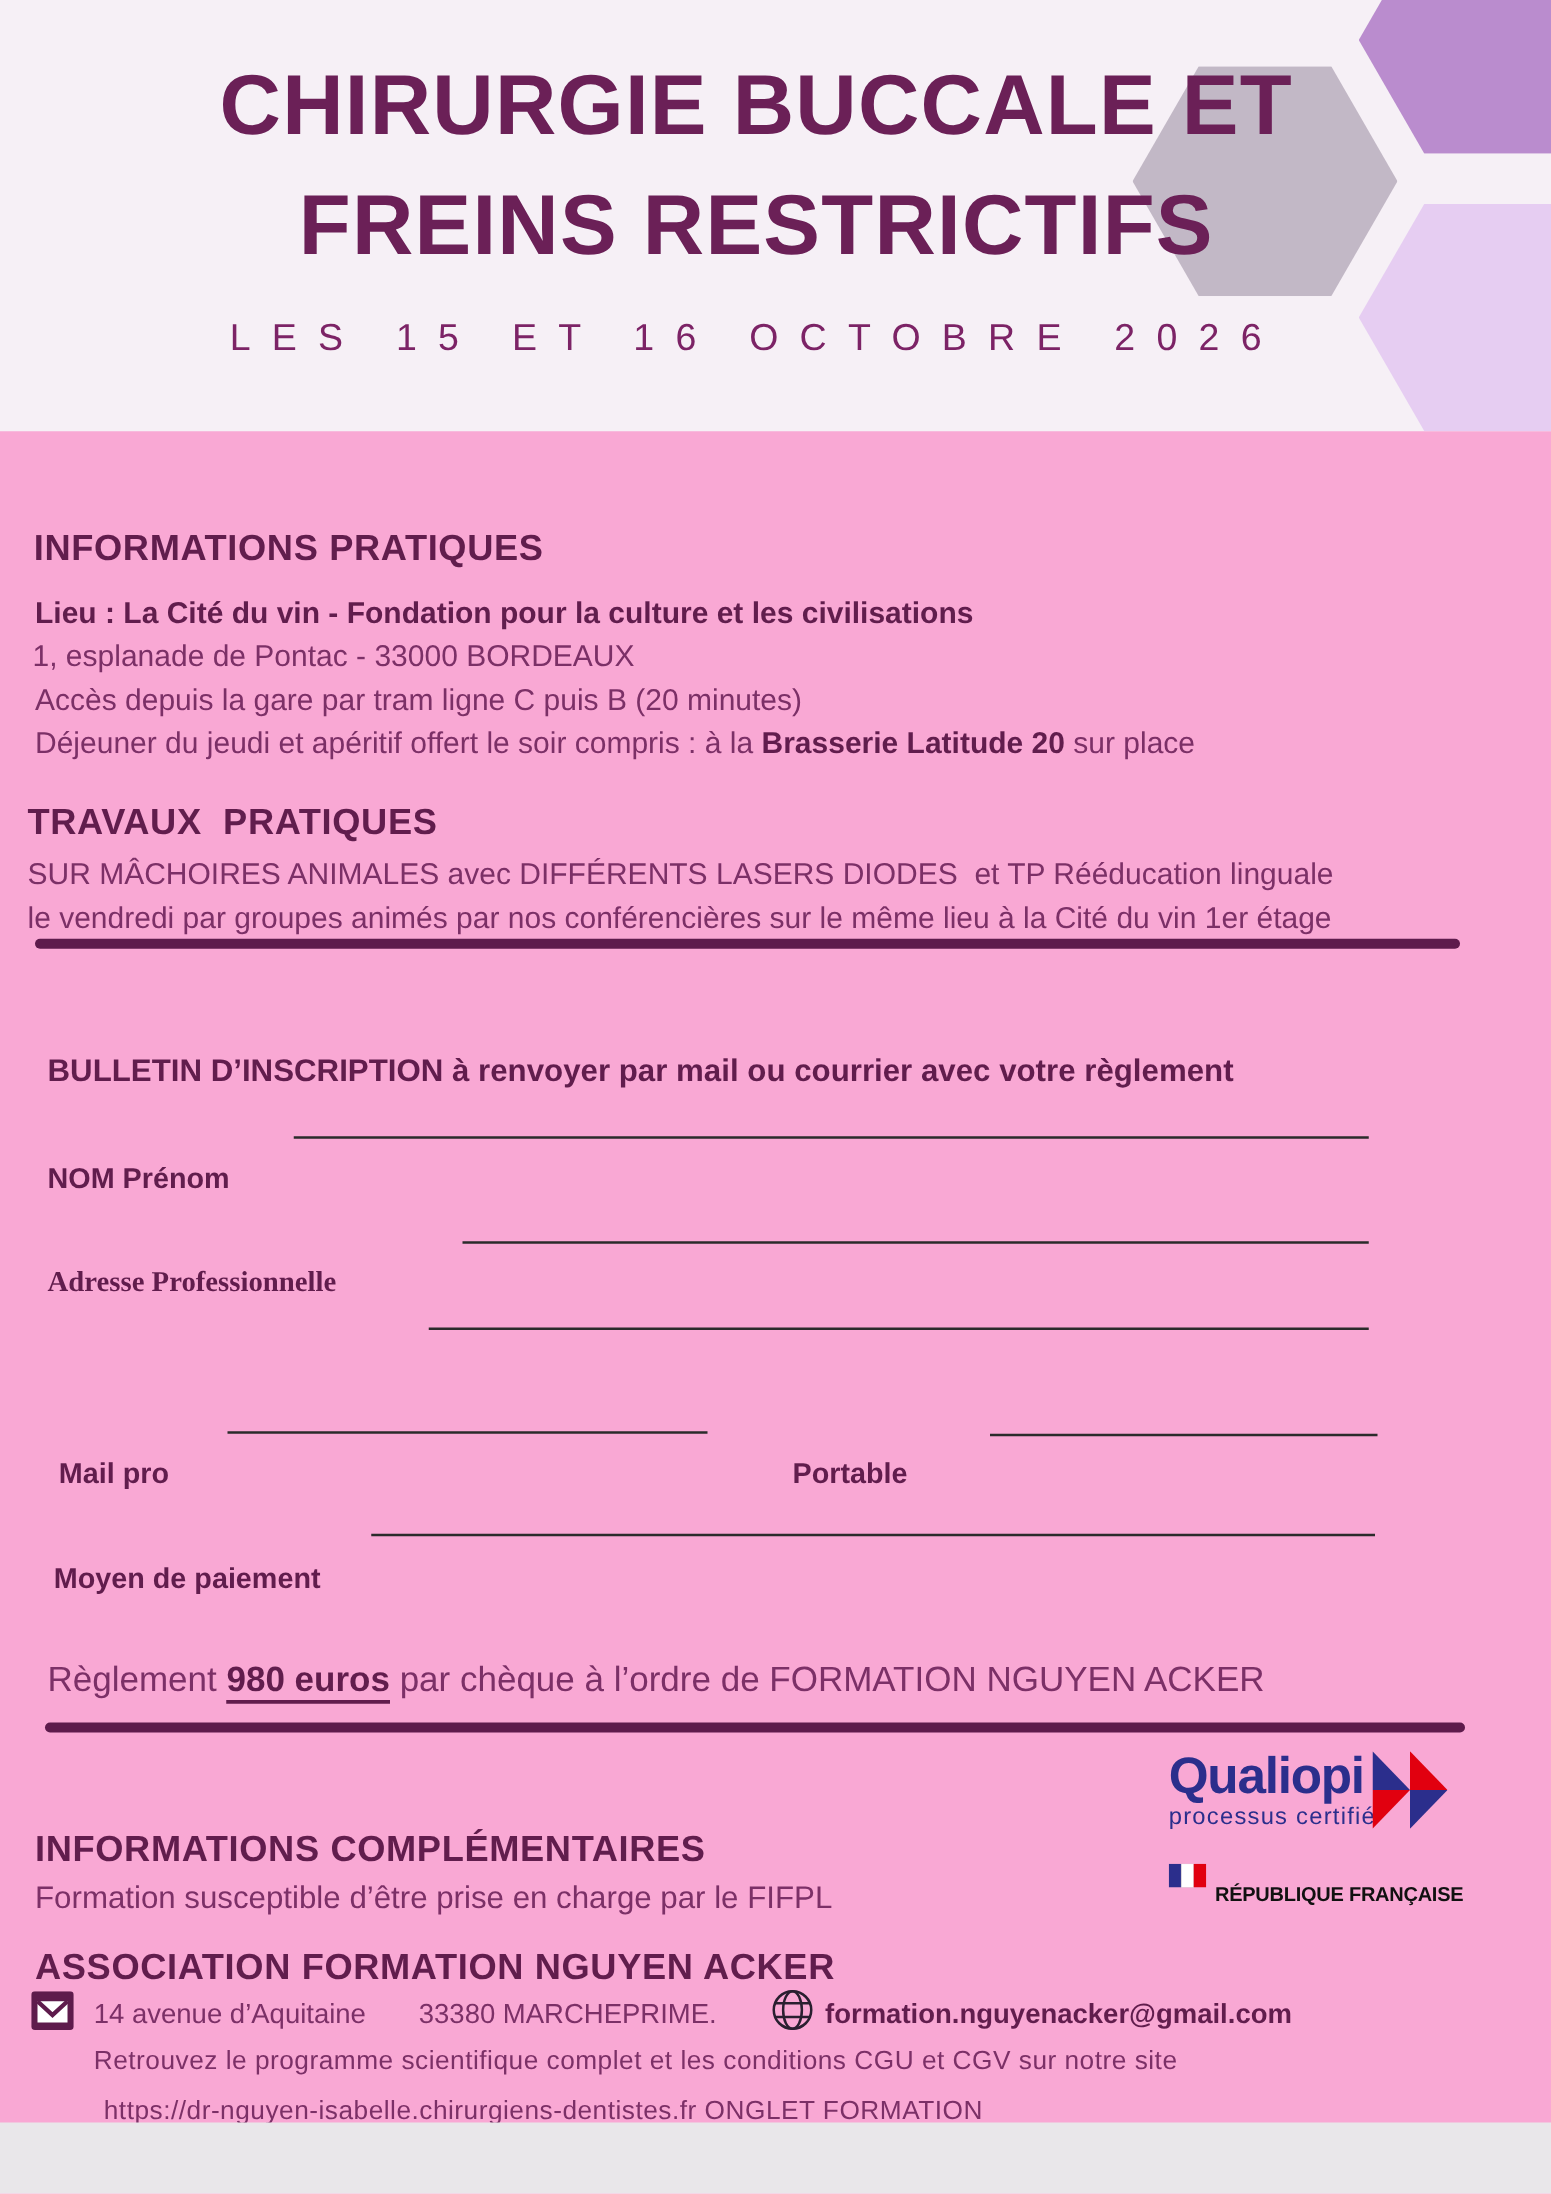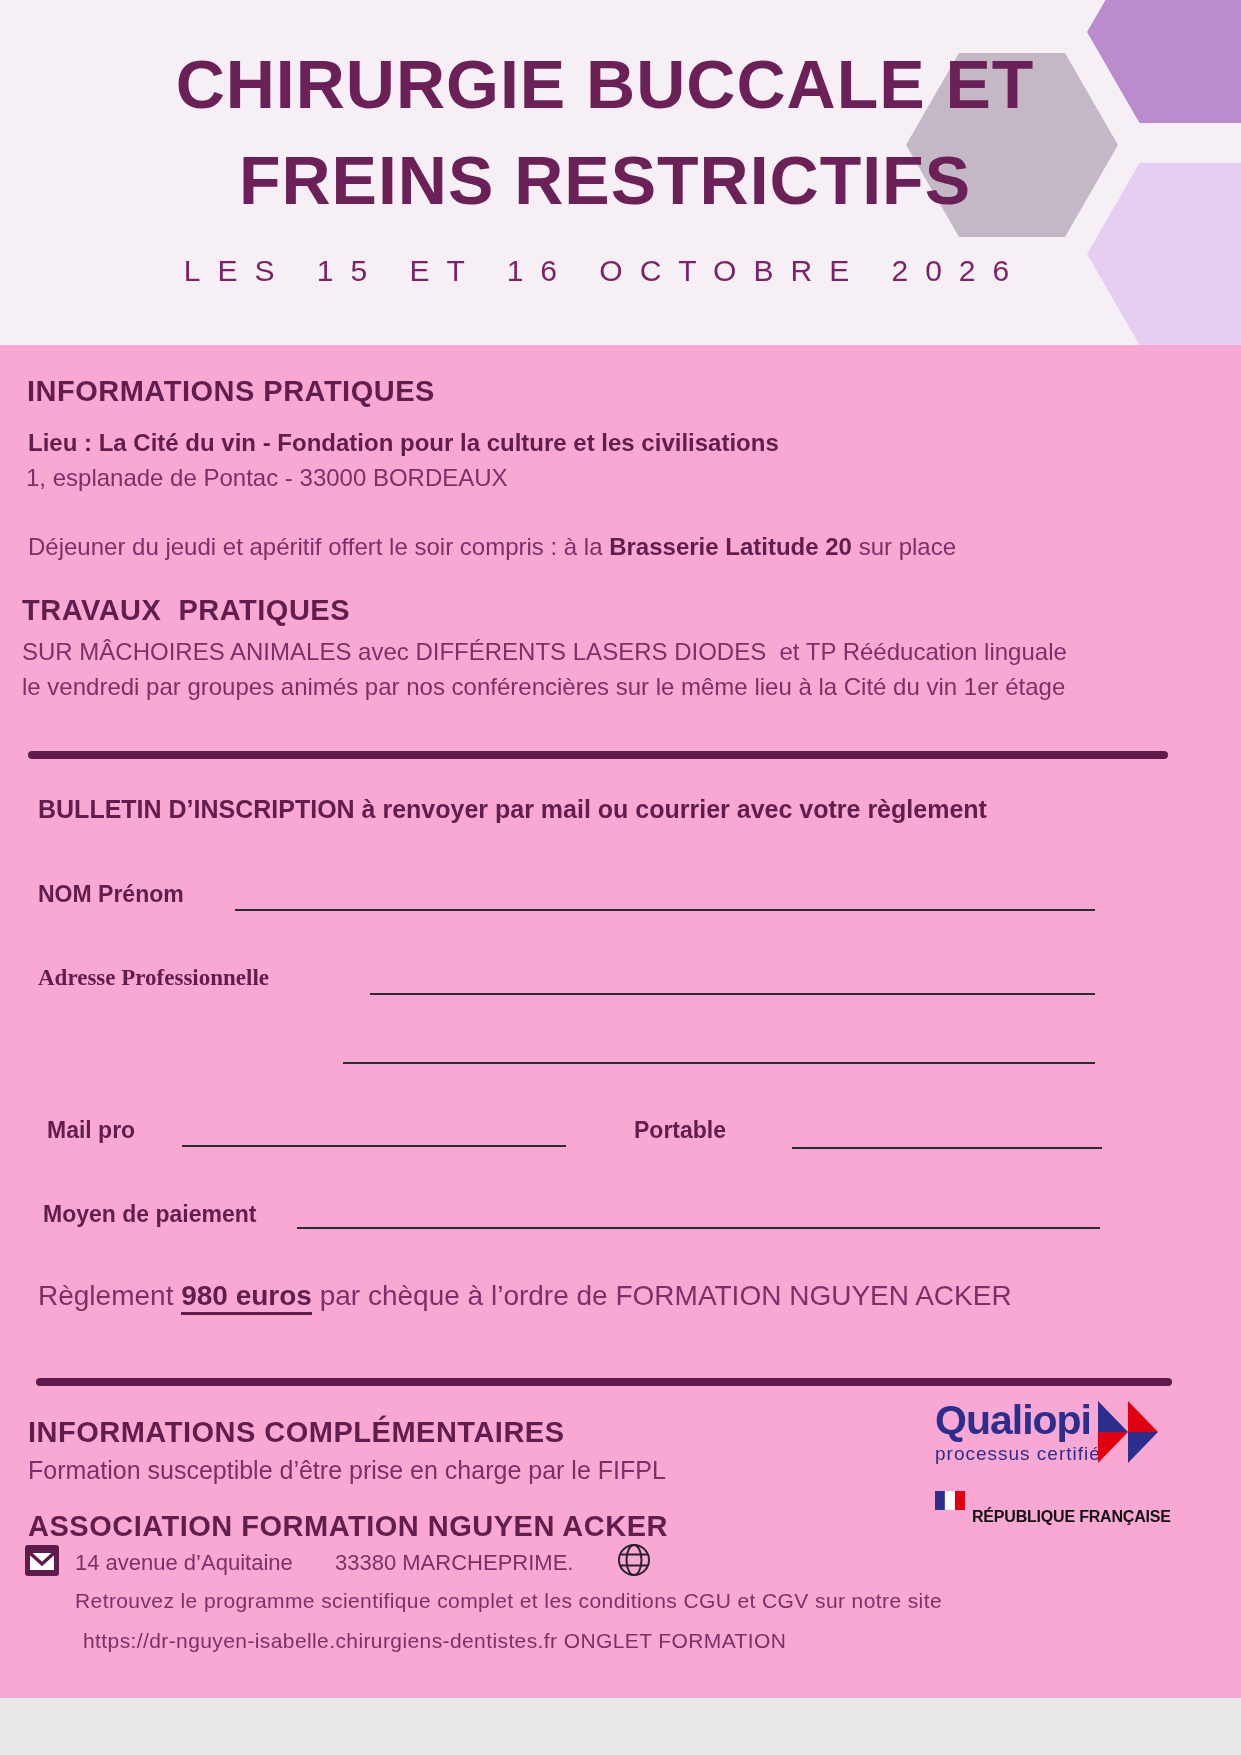--- a/index.html
+++ b/index.html
@@ -17,7 +17,7 @@
   .title-line{font-size:68px;font-weight:800;color:#6b2057;line-height:96px;letter-spacing:1px;}
   .date-line{margin-top:26px;font-size:30px;font-weight:500;color:#7c2366;letter-spacing:17px;white-space:nowrap;}
   
-  .abs{position:absolute;white-space:nowrap;}
+  .abs{position:absolute;white-space:nowrap;margin-top:48px;}
   .h-section{font-size:29px;font-weight:700;color:#611d4d;letter-spacing:.5px;}
   .body-line{font-size:24px;color:#7c3067;}
   .bold-plum{font-weight:700;color:#611d4d;}

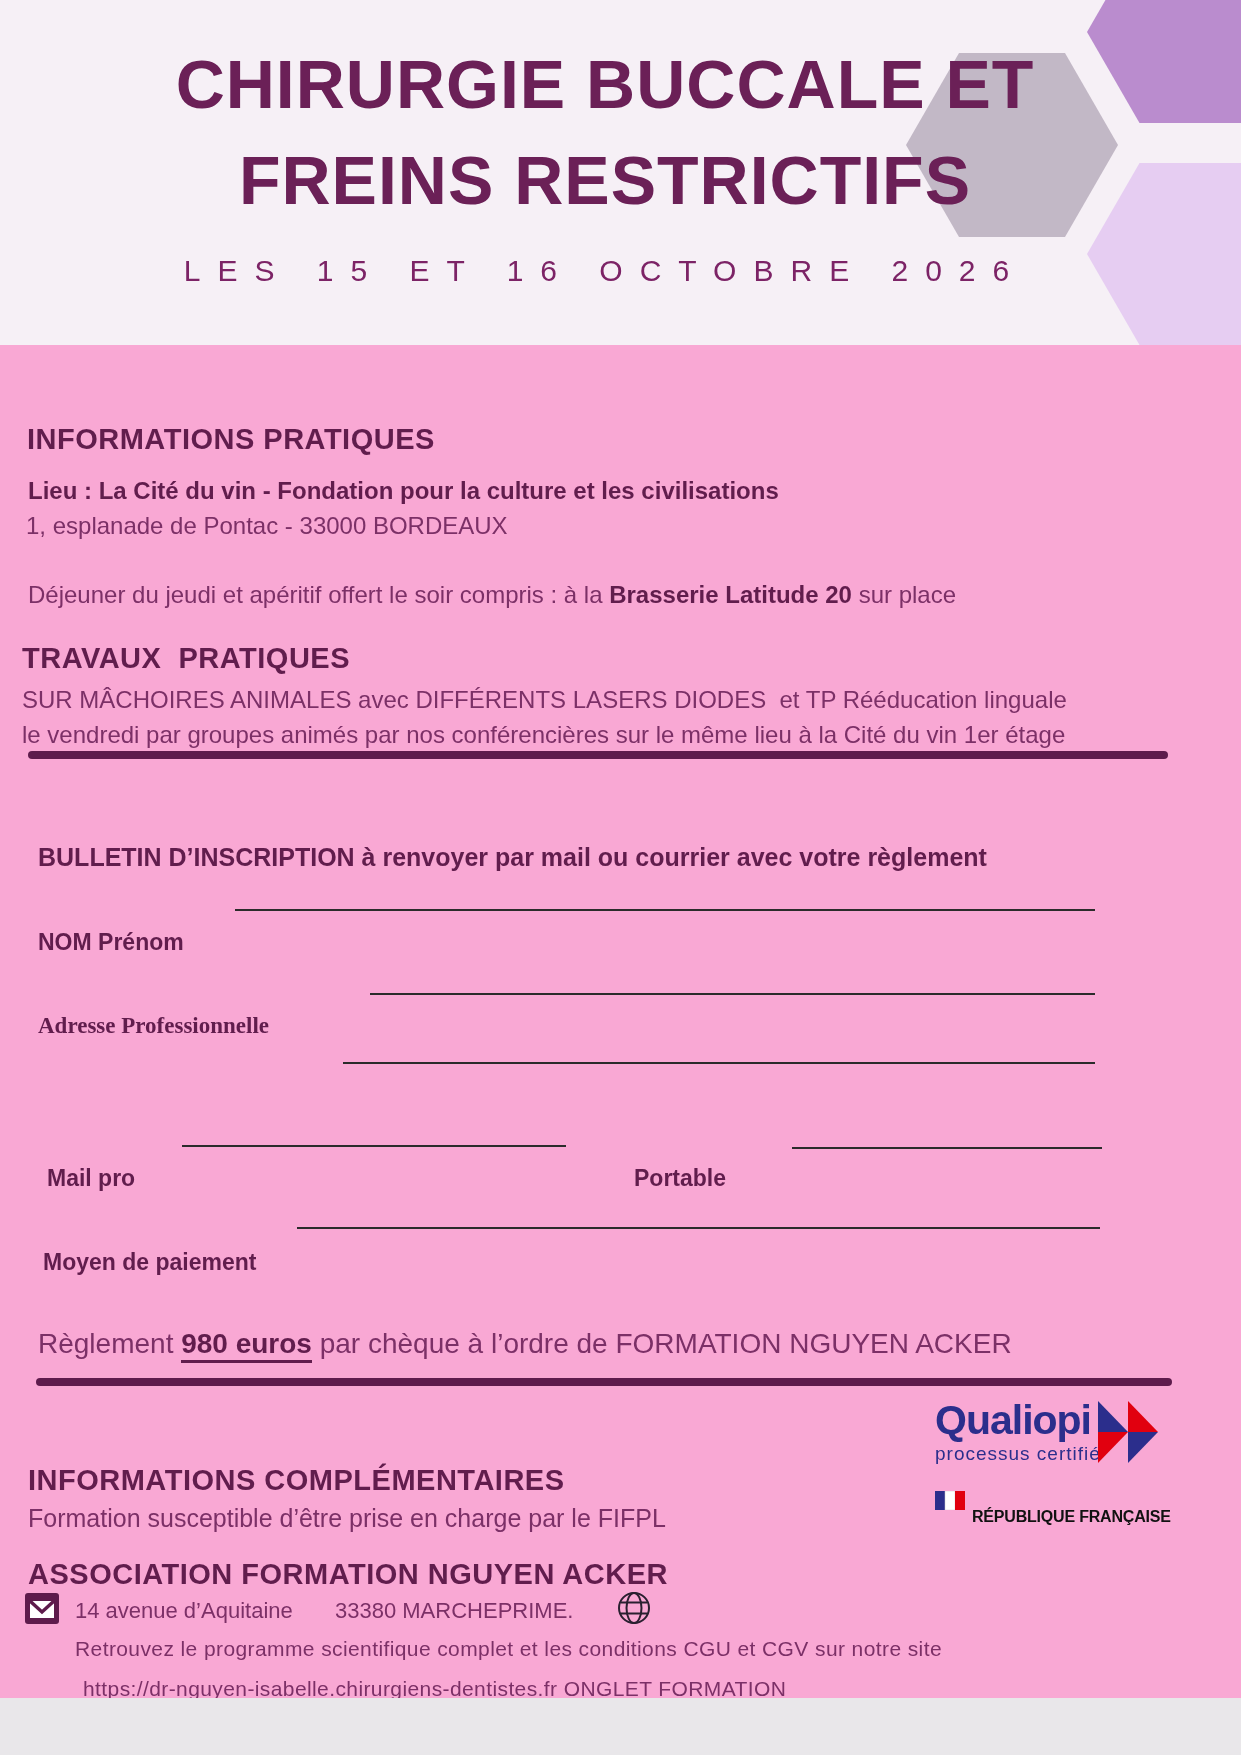--- a/index.html
+++ b/index.html
@@ -61,6 +61,7 @@
   <div class="abs h-section" style="left:27px;top:375px;">INFORMATIONS PRATIQUES</div>
   <div class="abs body-line bold-plum" style="left:28px;top:429px;">Lieu : La Cité du vin - Fondation pour la culture et les civilisations</div>
   <div class="abs body-line" style="left:26px;top:464px;">1, esplanade de Pontac - 33000 BORDEAUX</div>
+  <div class="abs body-line" style="left:28px;top:499px;">Accès depuis la gare par tram ligne C puis B (20 minutes)</div>
   <div class="abs body-line" style="left:28px;top:533px;"><span>Déjeuner du jeudi et apéritif offert le soir compris : à la </span><span class="bold-plum">Brasserie Latitude 20</span><span> sur place</span></div>
 
   <div class="abs h-section prewrap" style="left:22px;top:594px;">TRAVAUX  PRATIQUES</div>

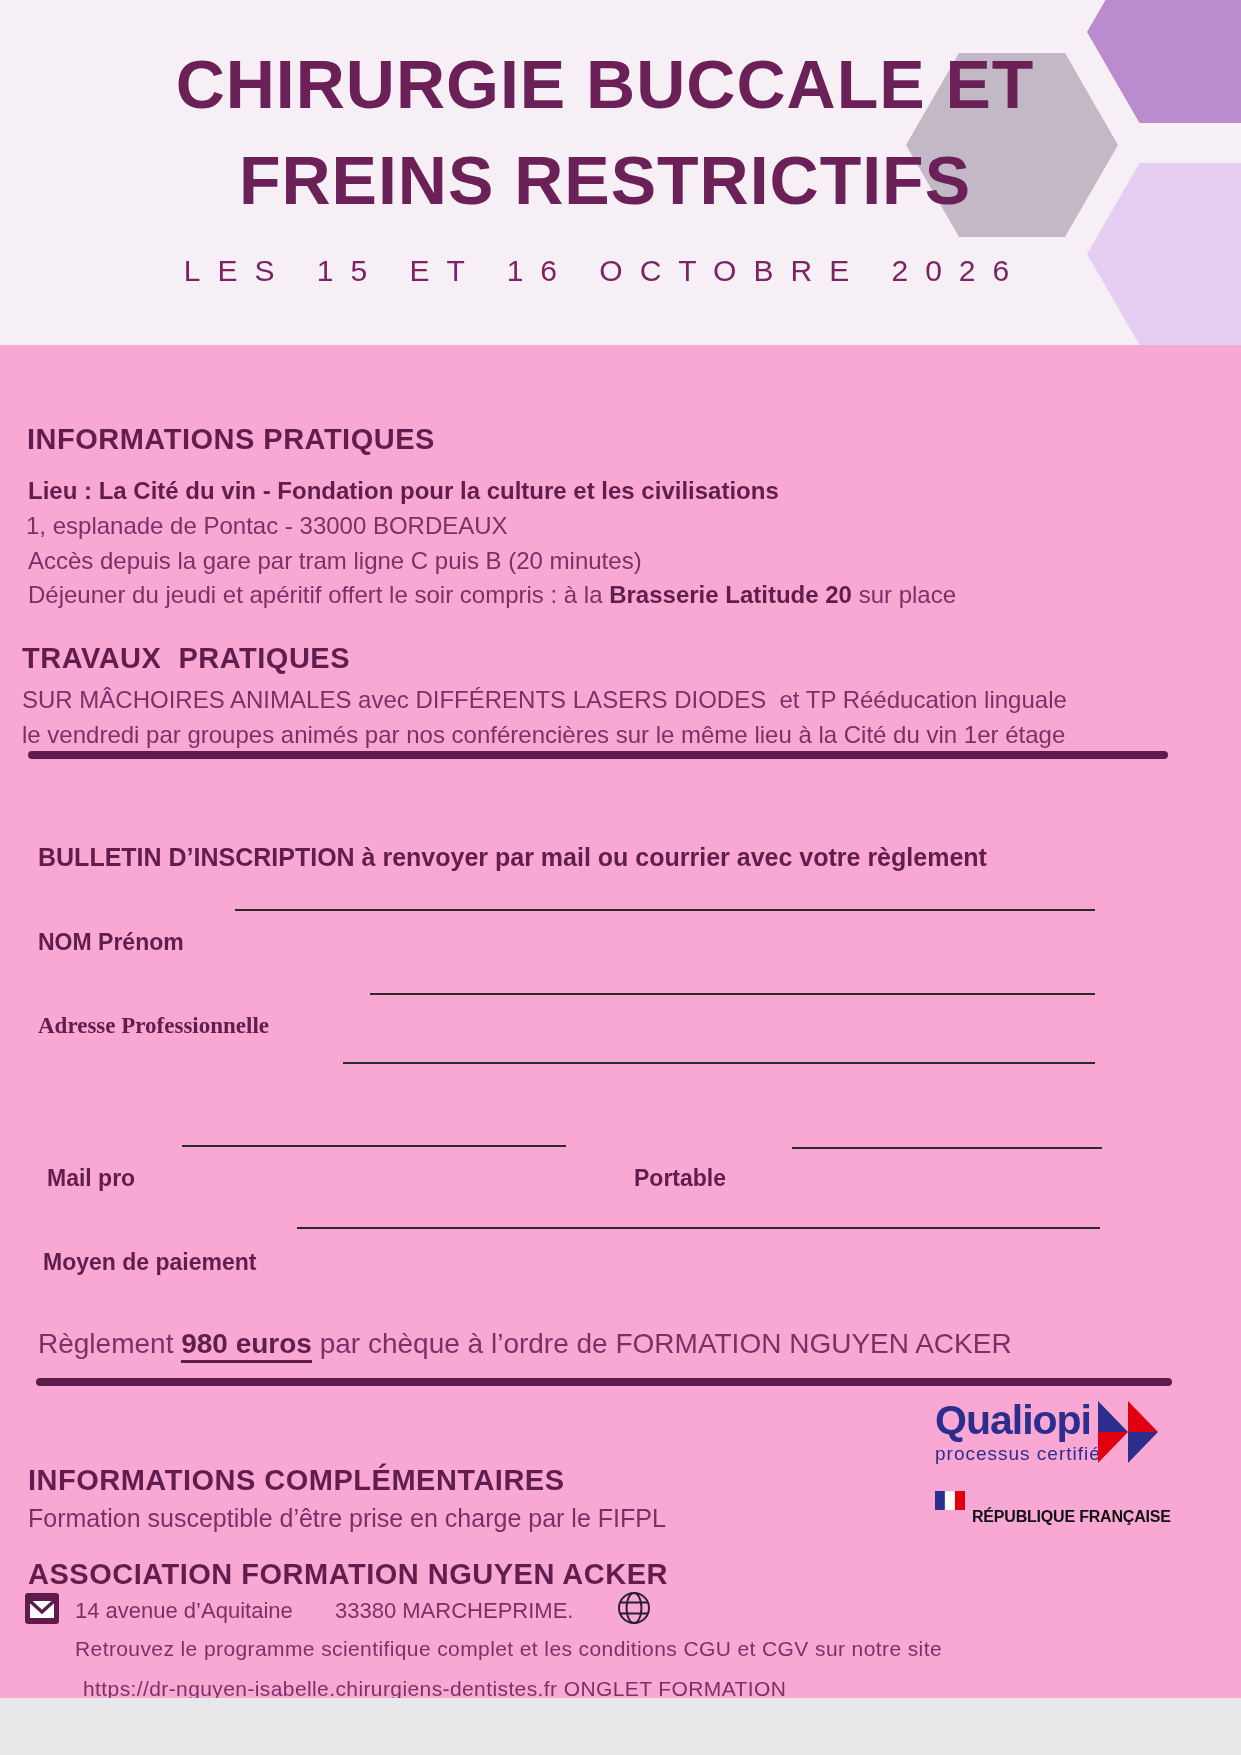--- a/index.html
+++ b/index.html
@@ -135,6 +135,7 @@
       <path d="M3.5 11.5 H30.5 M3.5 22.5 H30.5"></path>
     </svg>
   </div>
+  <div class="abs contact-email" style="left:660px;top:1550px;">formation.nguyenacker@gmail.com</div>
 
   <div class="abs note" style="left:75px;top:1589px;">Retrouvez le programme scientifique complet et les conditions CGU et CGV sur notre site</div>
   <div class="abs note" style="left:83px;top:1629px;">https://dr-nguyen-isabelle.chirurgiens-dentistes.fr ONGLET FORMATION</div>

